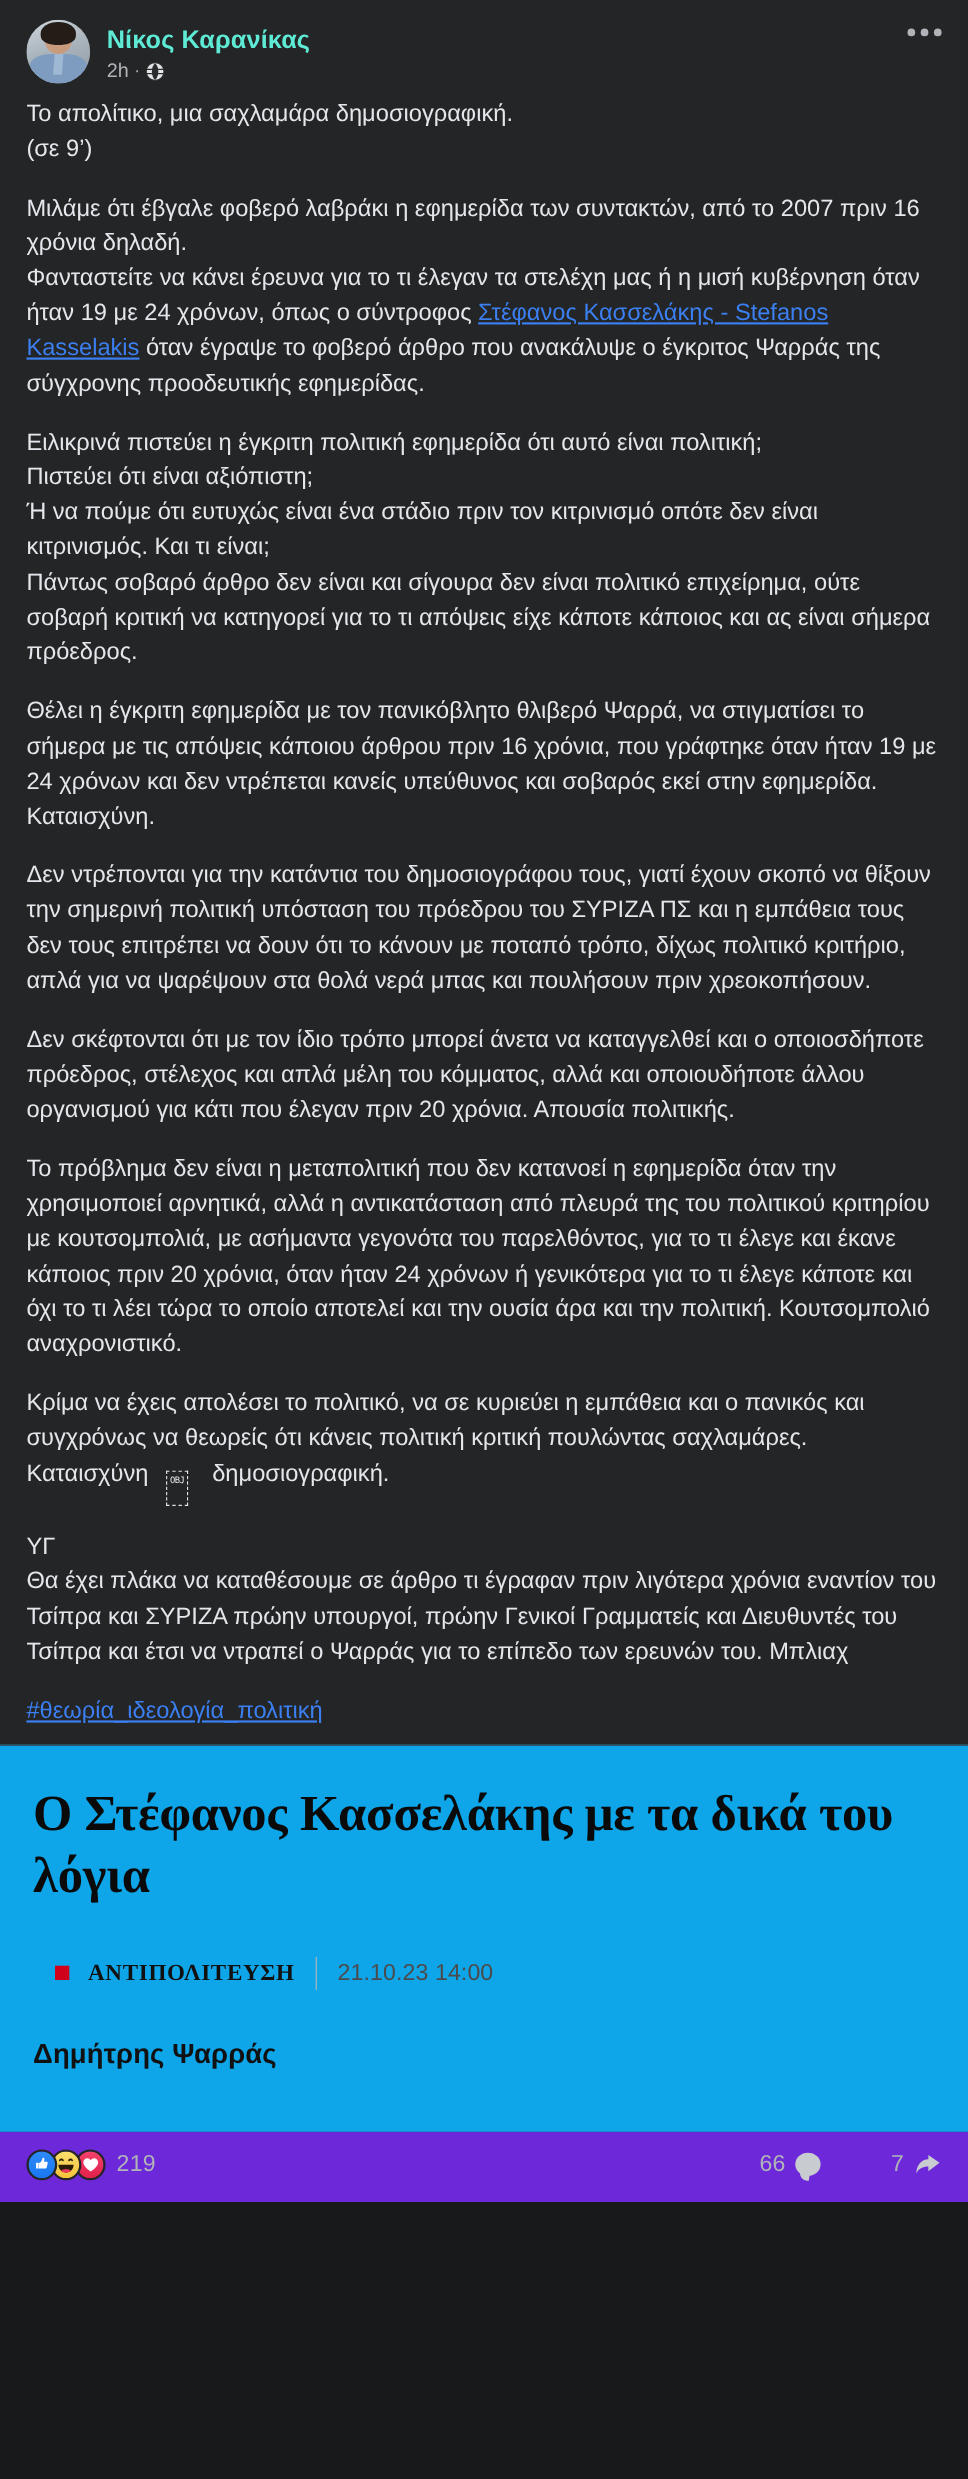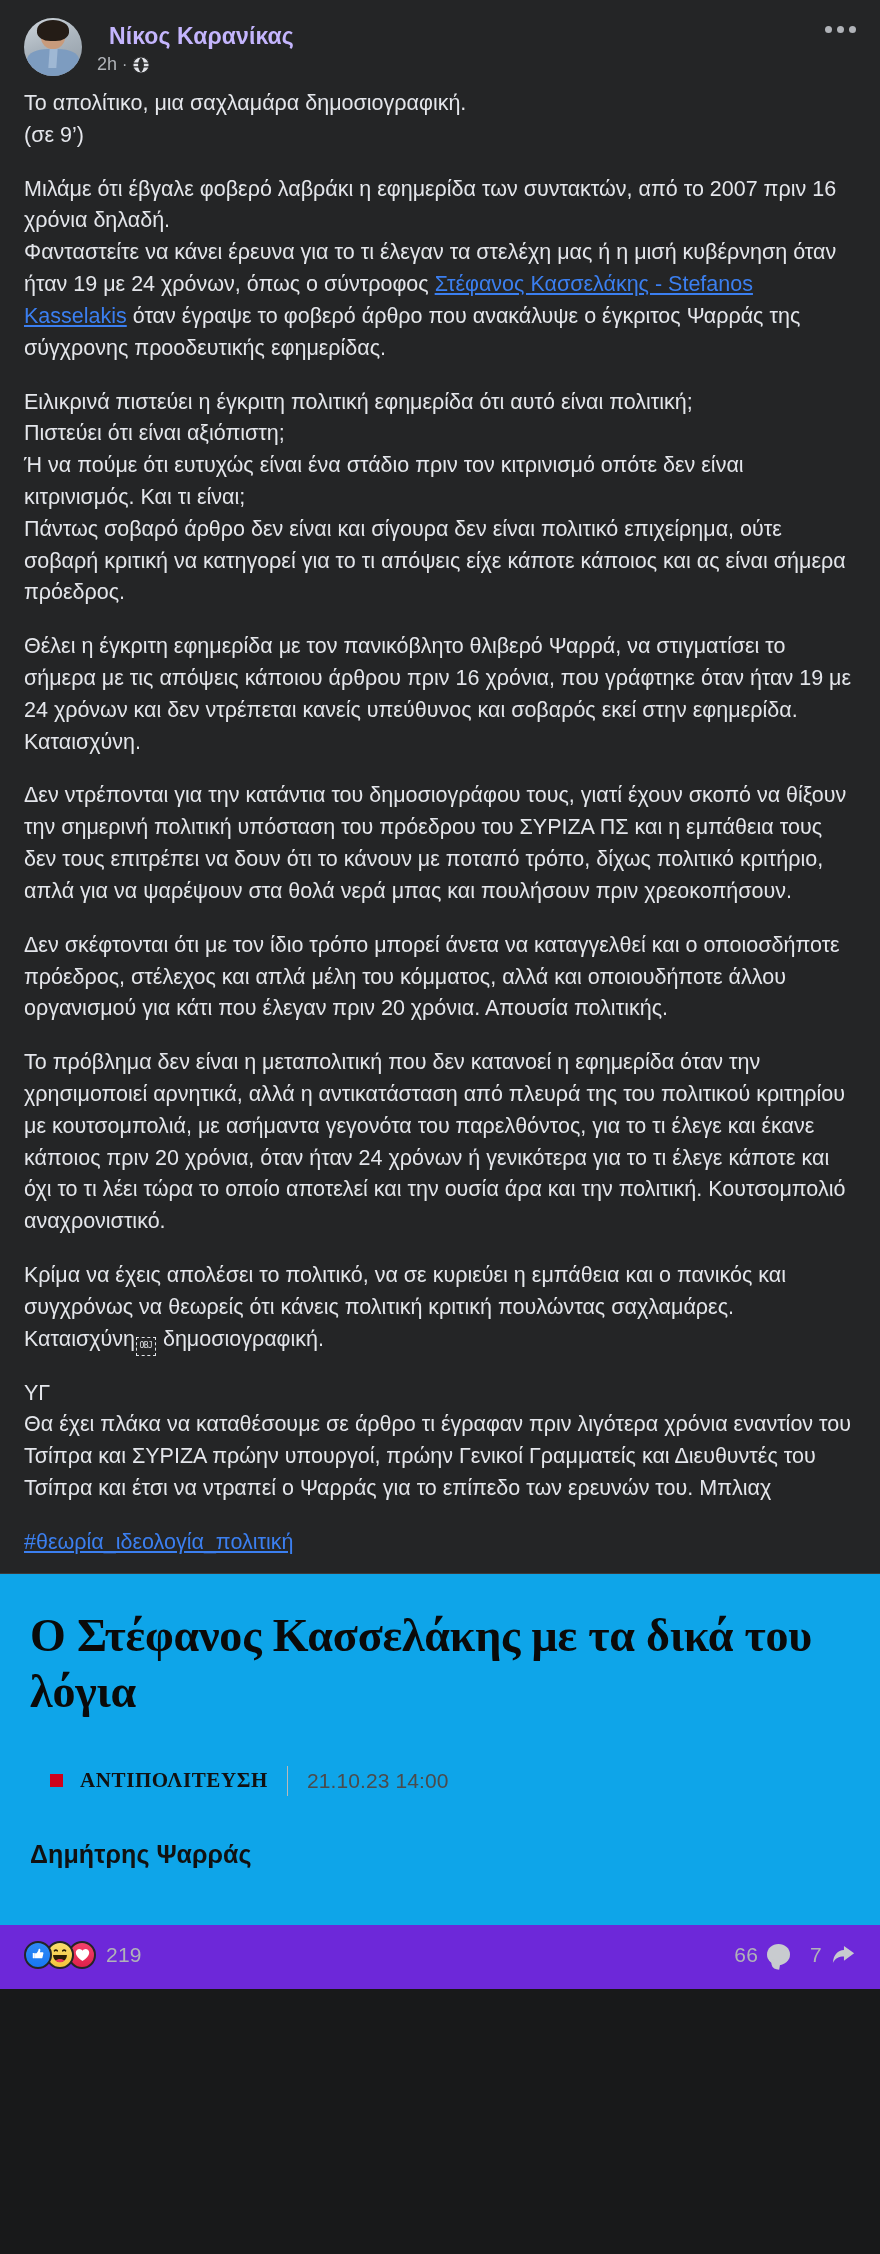--- a/index.html
+++ b/index.html
@@ -55,10 +55,9 @@
   .author-name {
     font-size: 23px;
     font-weight: 700;
-    color: #c4b5fd;
+    color: #5eead4;
     line-height: 1.25;
     letter-spacing: .1px;
-    margin-left: 12px;
   }
 
   .post-subline {

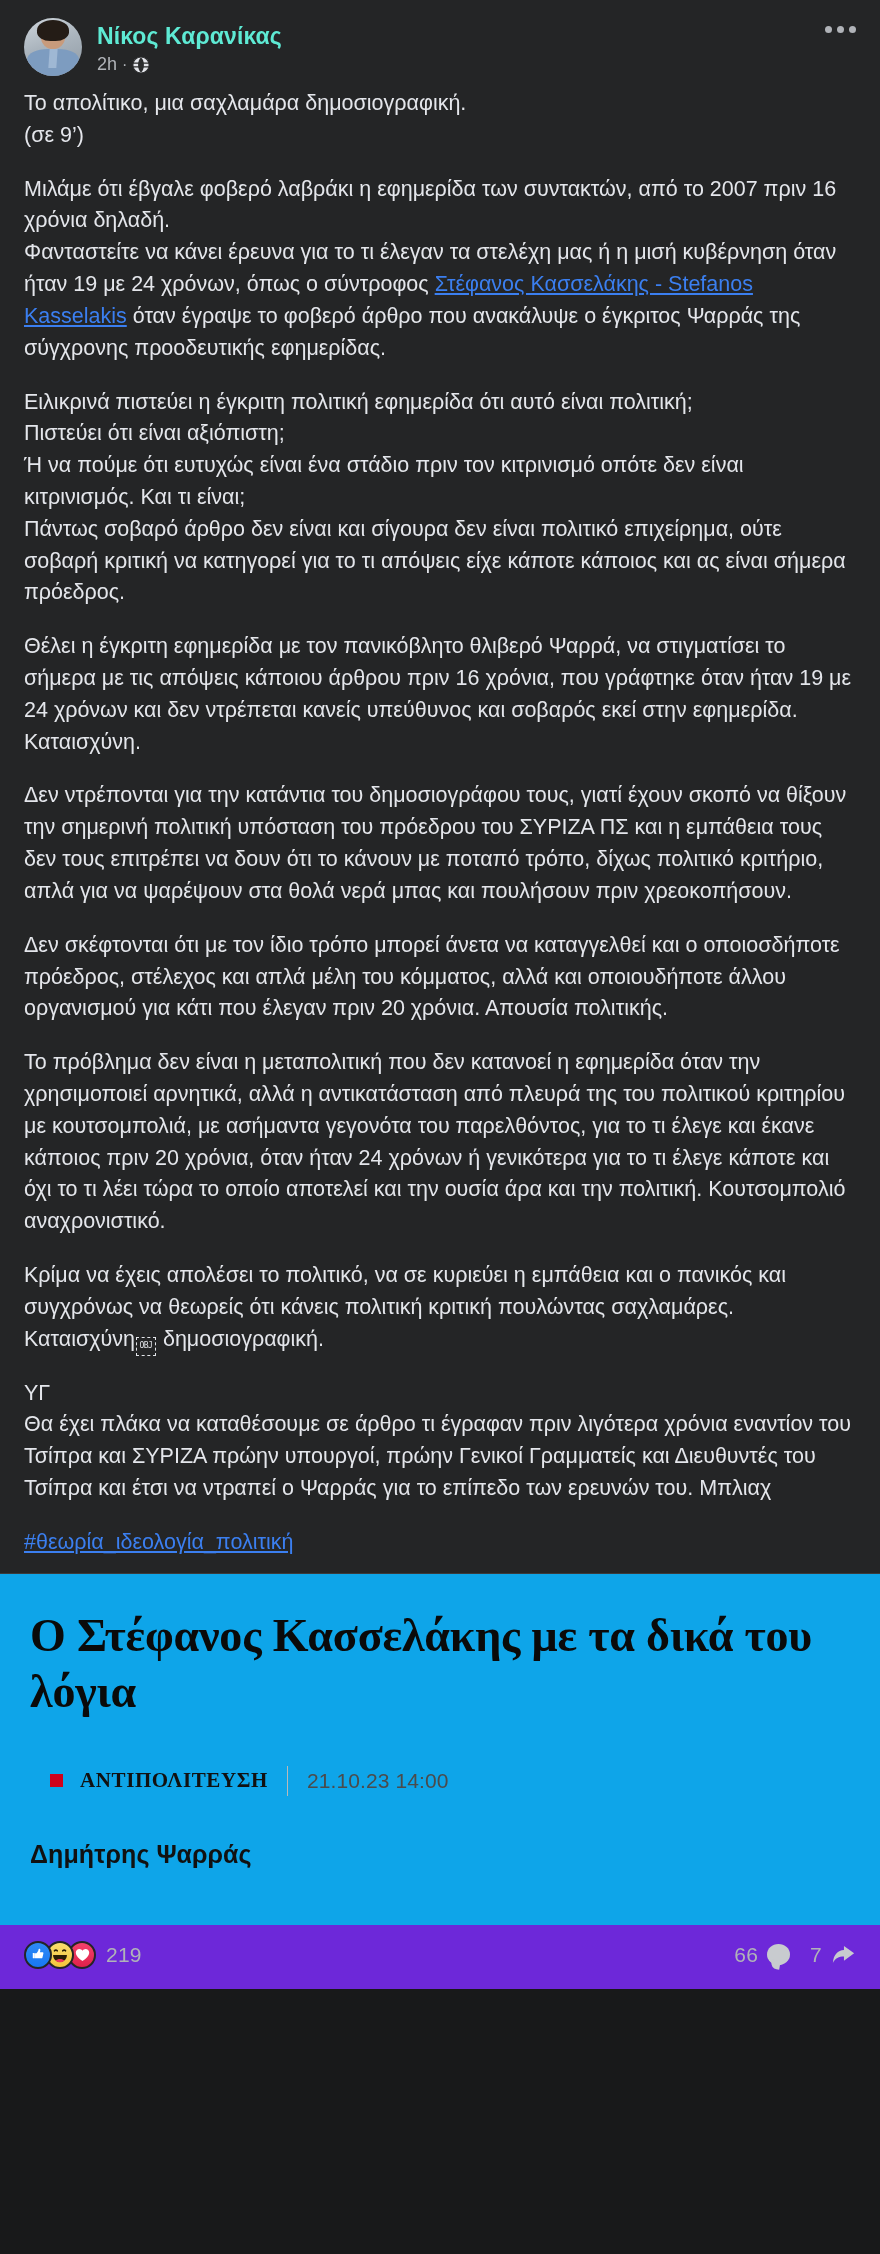--- a/index.html
+++ b/index.html
@@ -108,7 +108,7 @@
     display: inline-block;
     vertical-align: -2px;
     width: 20px;
-    height: 19px;
+    height: 32px;
     border: 1px dashed #e4e6eb;
     font-size: 8px;
     line-height: 15px;
@@ -116,7 +116,7 @@
     letter-spacing: -0.5px;
     color: #e4e6eb;
     font-family: "DejaVu Sans Mono", monospace;
-    margin: 0 1px;
+    margin: 0 16px;
   }
 
   

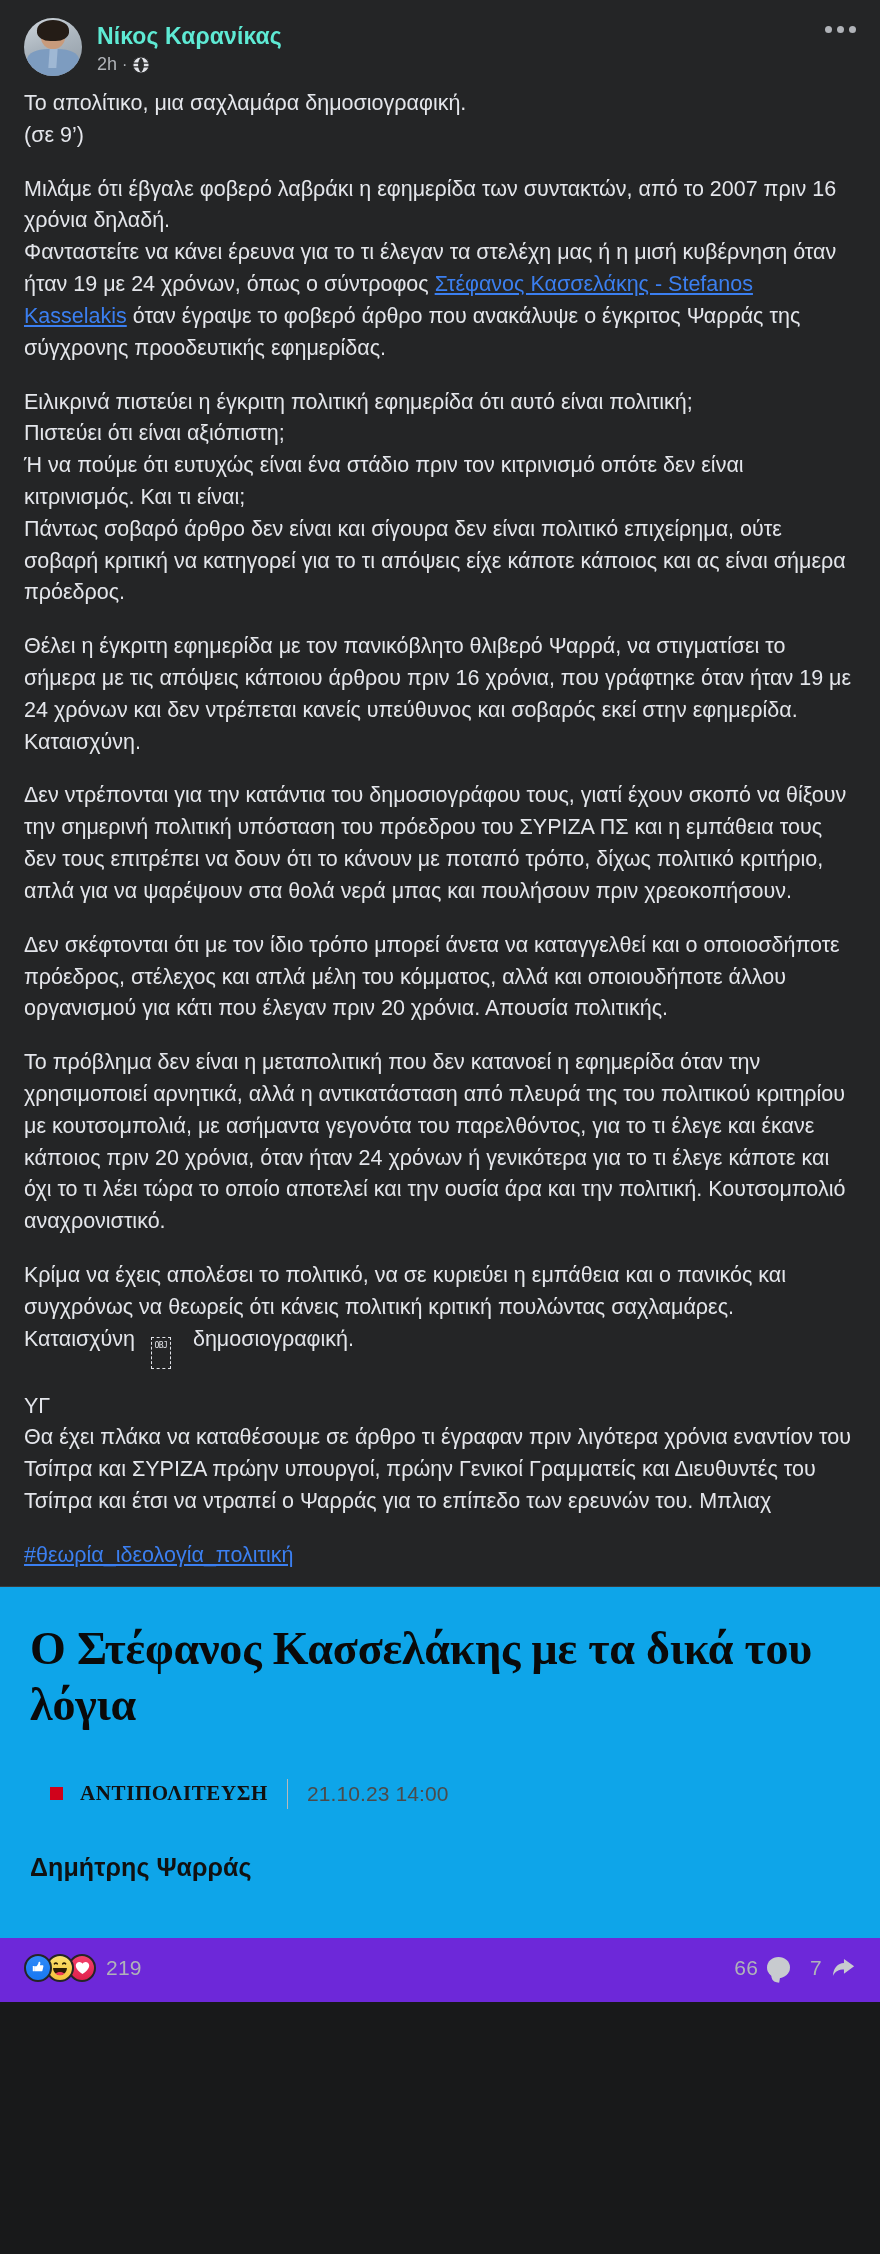--- a/index.html
+++ b/index.html
@@ -211,7 +211,7 @@
   }
 
   .reactions-right { display: flex; align-items: center; gap: 20px; }
-  .rr-item { display: flex; align-items: center; gap: 9px; cursor: pointer; }
+  .rr-item { display: flex; align-items: center; gap: 9px; cursor: pointer; margin-left: 44px; }
 
   .comment-bubble {
     width: 23px; height: 21px;

